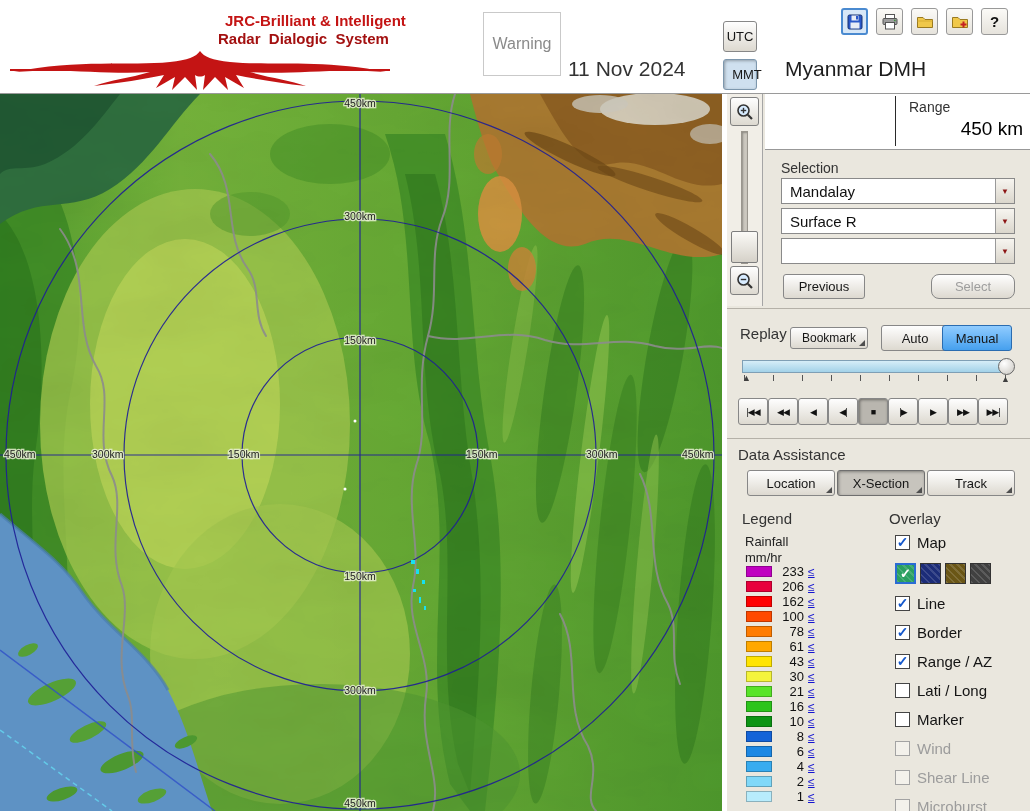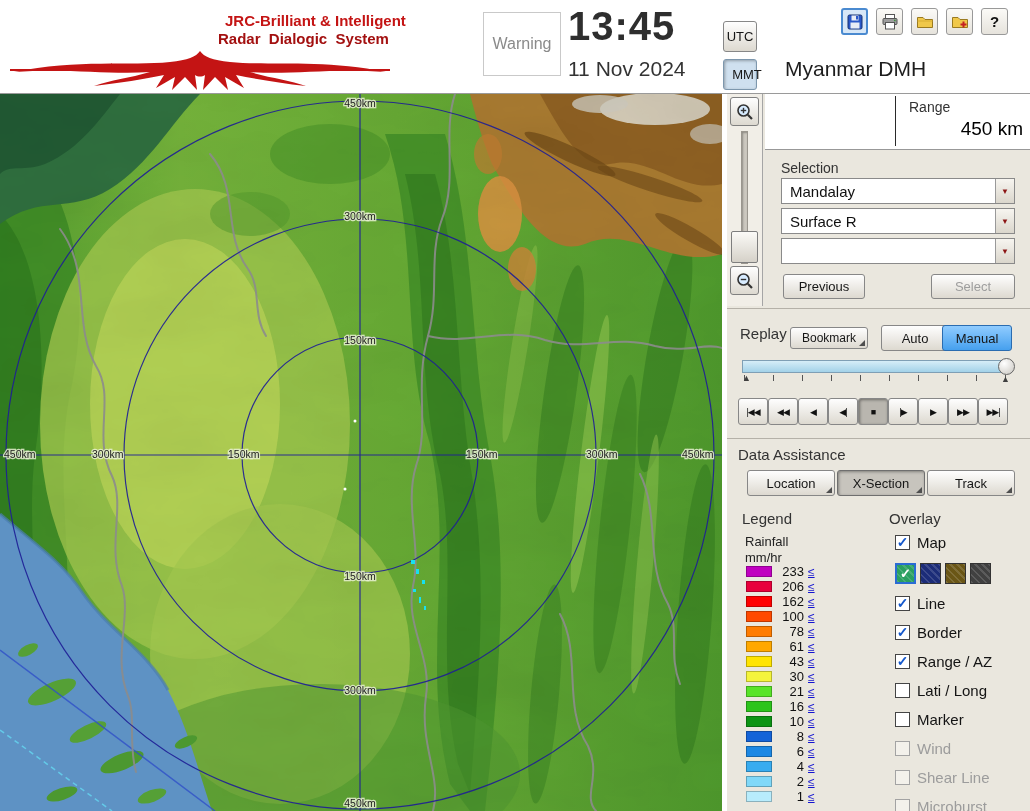--- a/index.html
+++ b/index.html
@@ -100,7 +100,6 @@
     <div class="warning-box">
       <span>Warning</span>
     </div>
-    <div class="clock-time">13:45</div>
     <div class="clock-date">11 Nov 2024</div>
     <div class="btn tz-btn" id="tz-utc">UTC</div>
     <div class="btn tz-btn" id="tz-mmt">MMT</div>

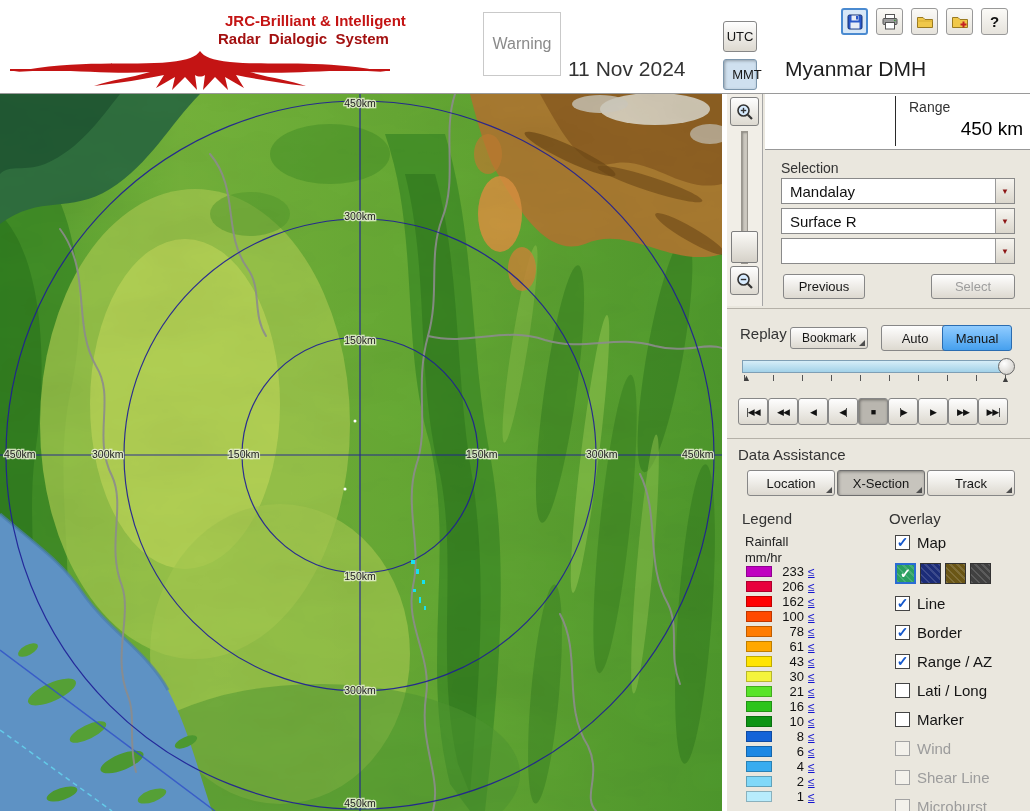--- a/index.html
+++ b/index.html
@@ -27,7 +27,7 @@
   .btn { position:absolute; display:flex; align-items:center; justify-content:center; background:linear-gradient(#fefefe,#ddd9d0); border:1px solid #878787; border-radius:3px; font-size:13px; color:#161616; }
   .btn.pressed { background:#c7c4bd; box-shadow:inset 1px 1px 3px rgba(0,0,0,.35); border-color:#6f6f6f; }
   .btn.active-blue { background:linear-gradient(#90ccff,#46a0ee); border-color:#2a6cb0; }
-  .btn.disabled { color:#9d9d9d; }
+  .btn.disabled { color:#9d9d9d;border-radius:8px; }
   .corner-tri { position:absolute; right:2px; bottom:2px; width:0; height:0; border-left:6px solid transparent; border-bottom:6px solid #4f4f4f; }
 
   

